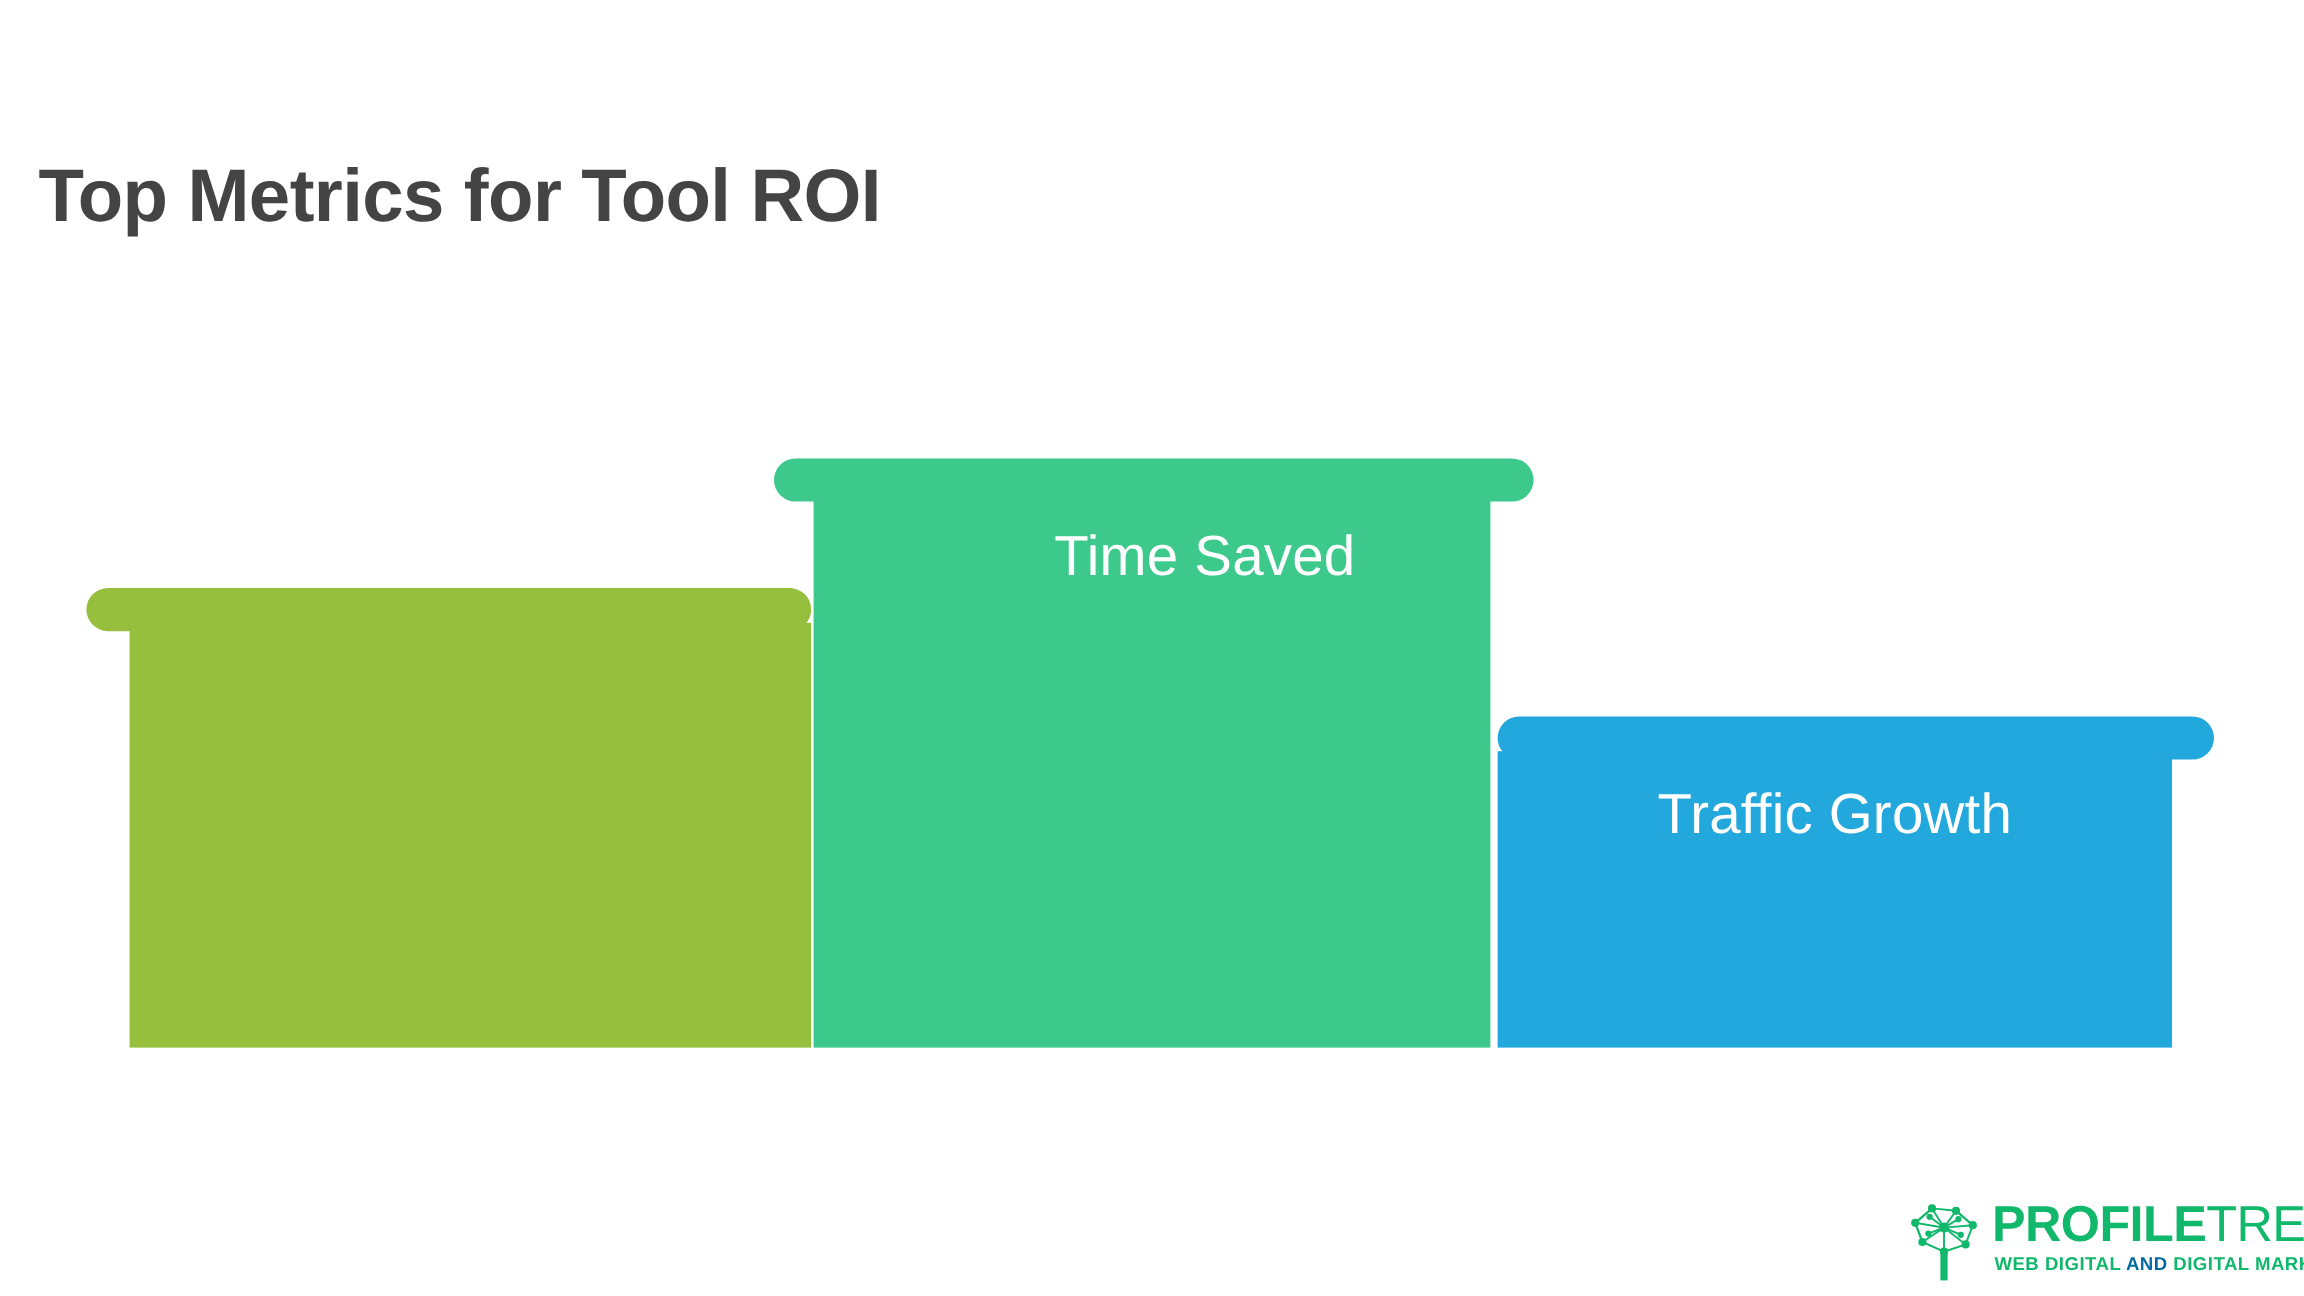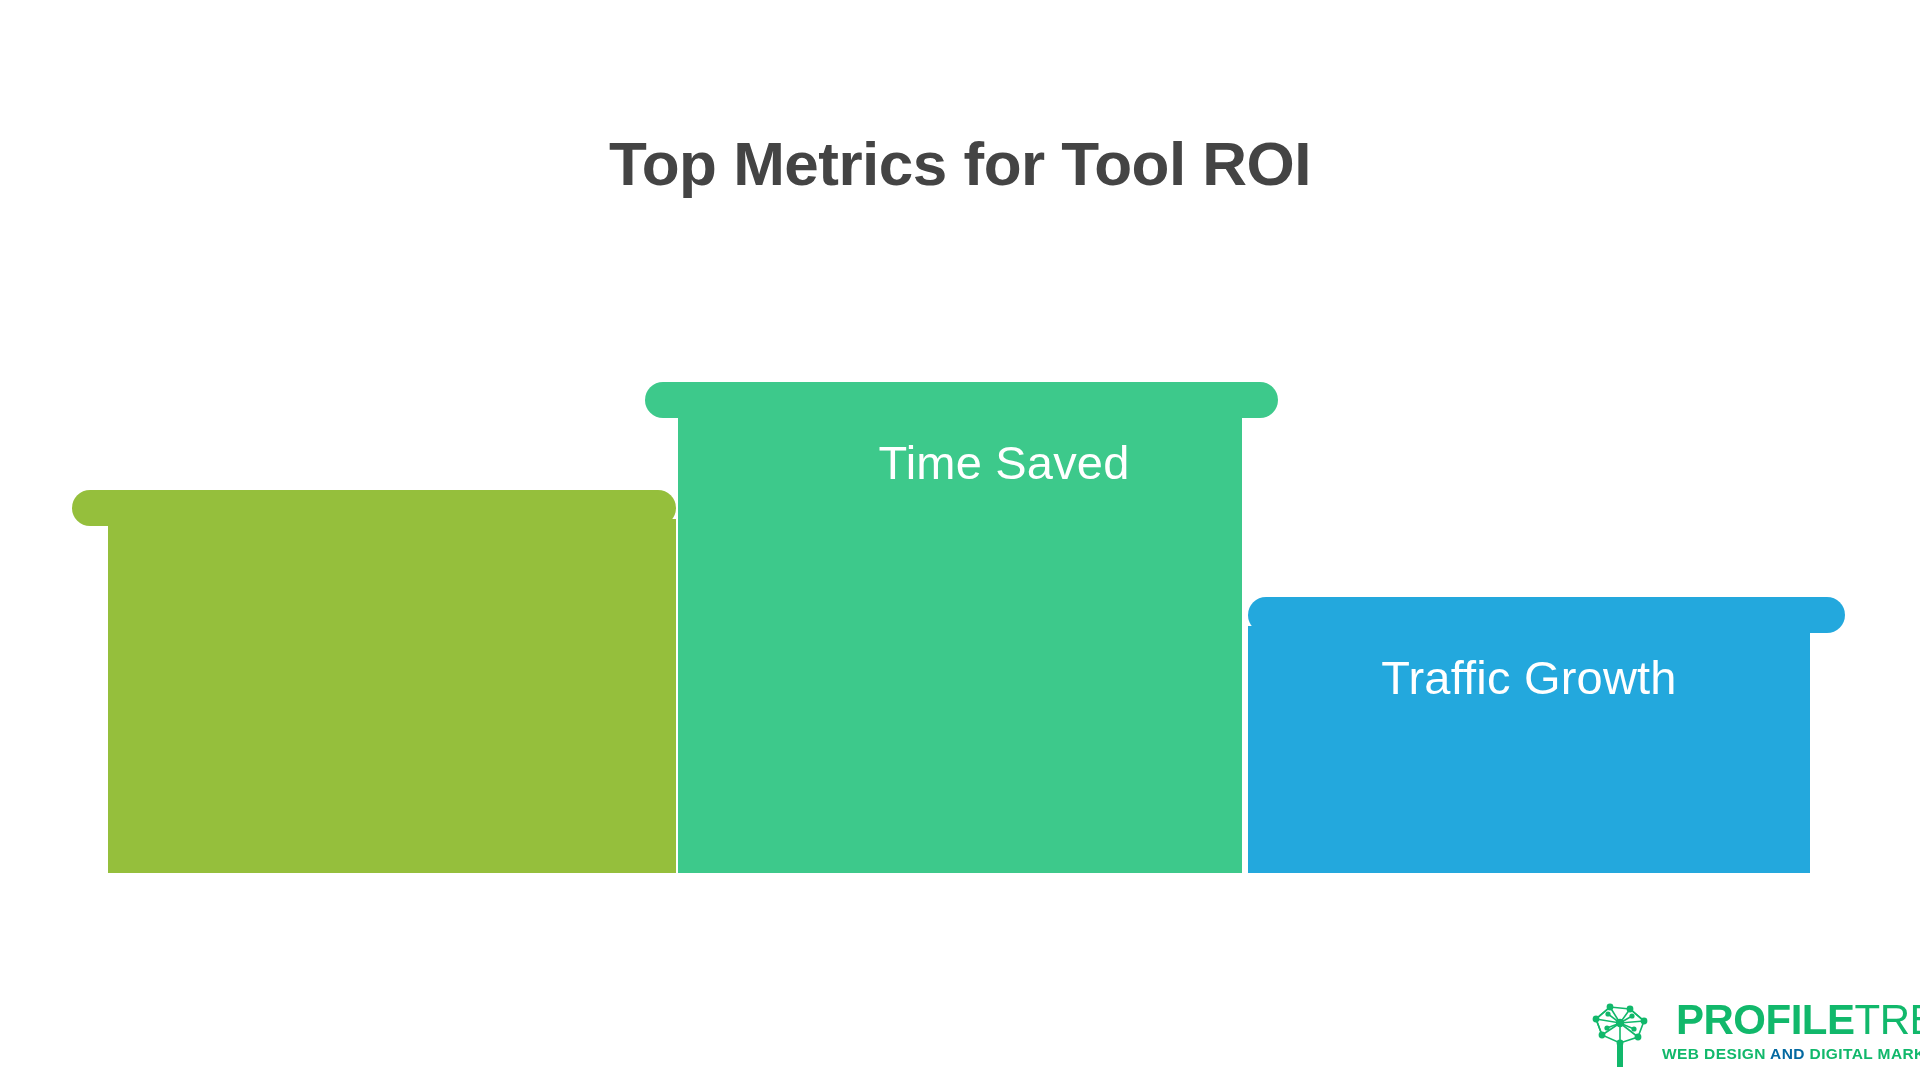--- a/index.html
+++ b/index.html
@@ -23,13 +23,13 @@
     left: 0;
     right: 0;
     top: 131px;
-    text-align: center;
     font-size: 62px;
     font-weight: bold;
     color: #444444;
     letter-spacing: -0.5px;
     line-height: 1.05;
     white-space: nowrap;
+    padding-left: 32px;
   }
 
   

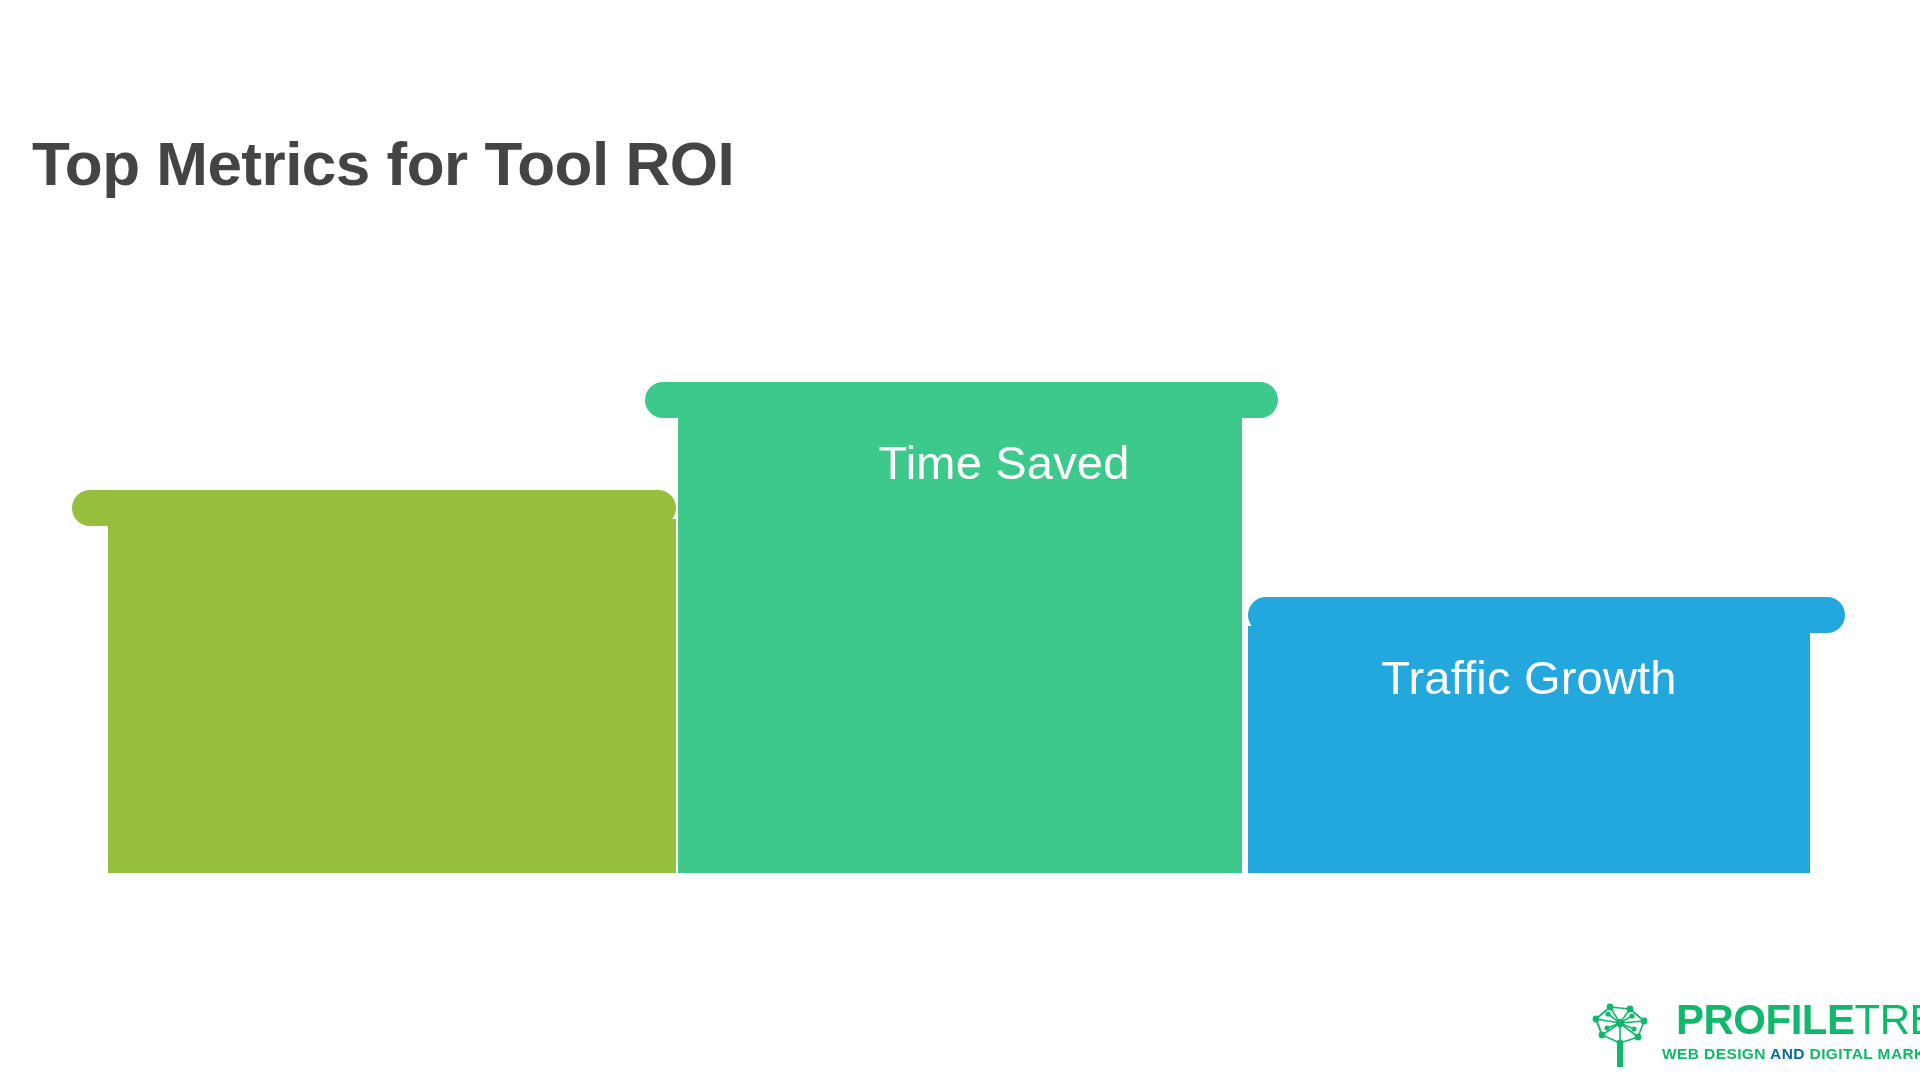--- a/index.html
+++ b/index.html
@@ -201,7 +201,7 @@
     </svg>
   </span>
   <div class="logo-wordmark">
-    <span class="logo-word-profile" style="color: rgb(17, 184, 107); margin-left: 16px;">PROFILE</span><span class="logo-word-tree" style="color: rgb(17, 184, 107);">TREE</span>
+    <span class="logo-word-profile" style="color: rgb(17, 184, 107);">PROFILE</span><span class="logo-word-tree" style="color: rgb(17, 184, 107);">TREE</span>
   </div>
   <div class="logo-tagline" style="color: rgb(17, 184, 107);">
     <span>WEB DESIGN</span>

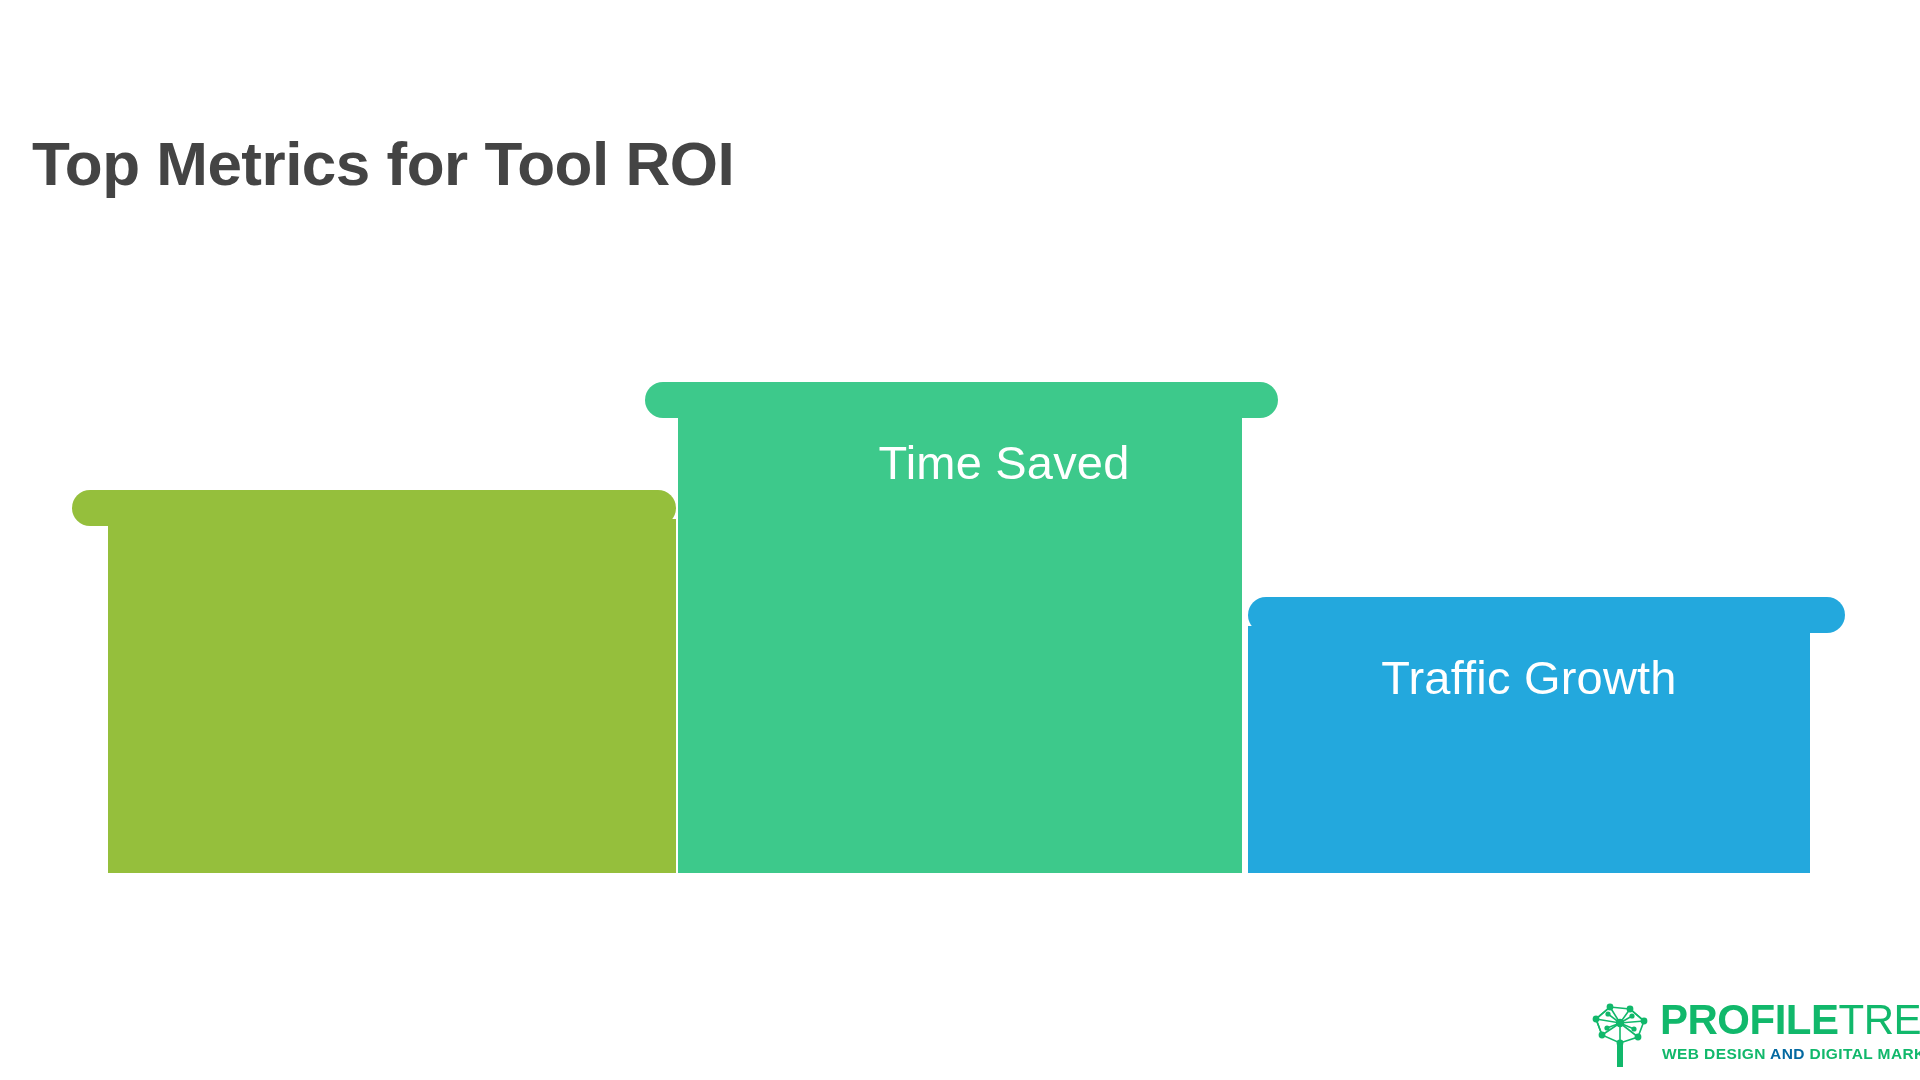--- a/index.html
+++ b/index.html
@@ -204,7 +204,7 @@
     <span class="logo-word-profile" style="color: rgb(17, 184, 107);">PROFILE</span><span class="logo-word-tree" style="color: rgb(17, 184, 107);">TREE</span>
   </div>
   <div class="logo-tagline" style="color: rgb(17, 184, 107);">
-    <span>WEB DESIGN</span>
+    <span>WEB DIGITAL</span>
     <span class="tagline-and" style="color: #0369a1;">AND</span>
     <span>DIGITAL MARKETING</span>
   </div>

